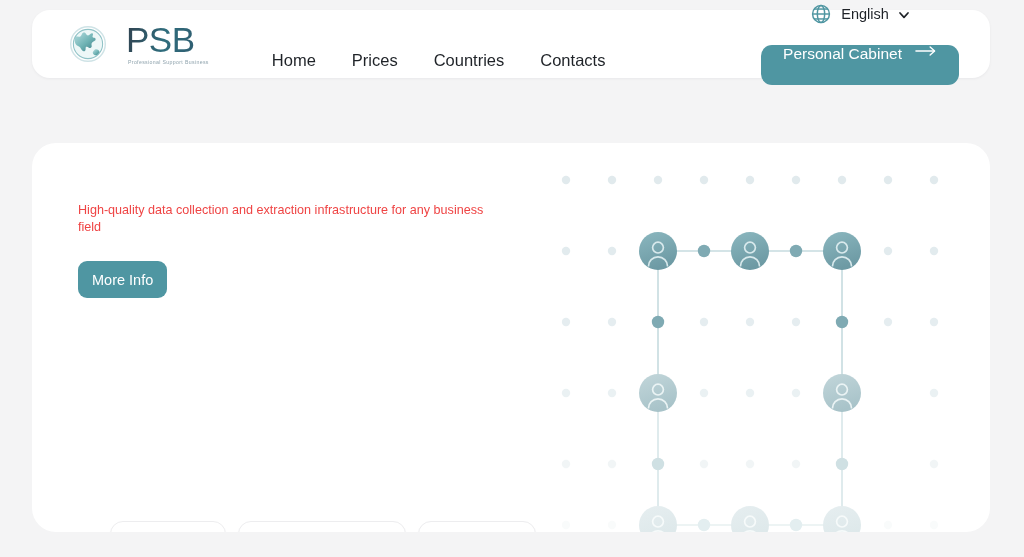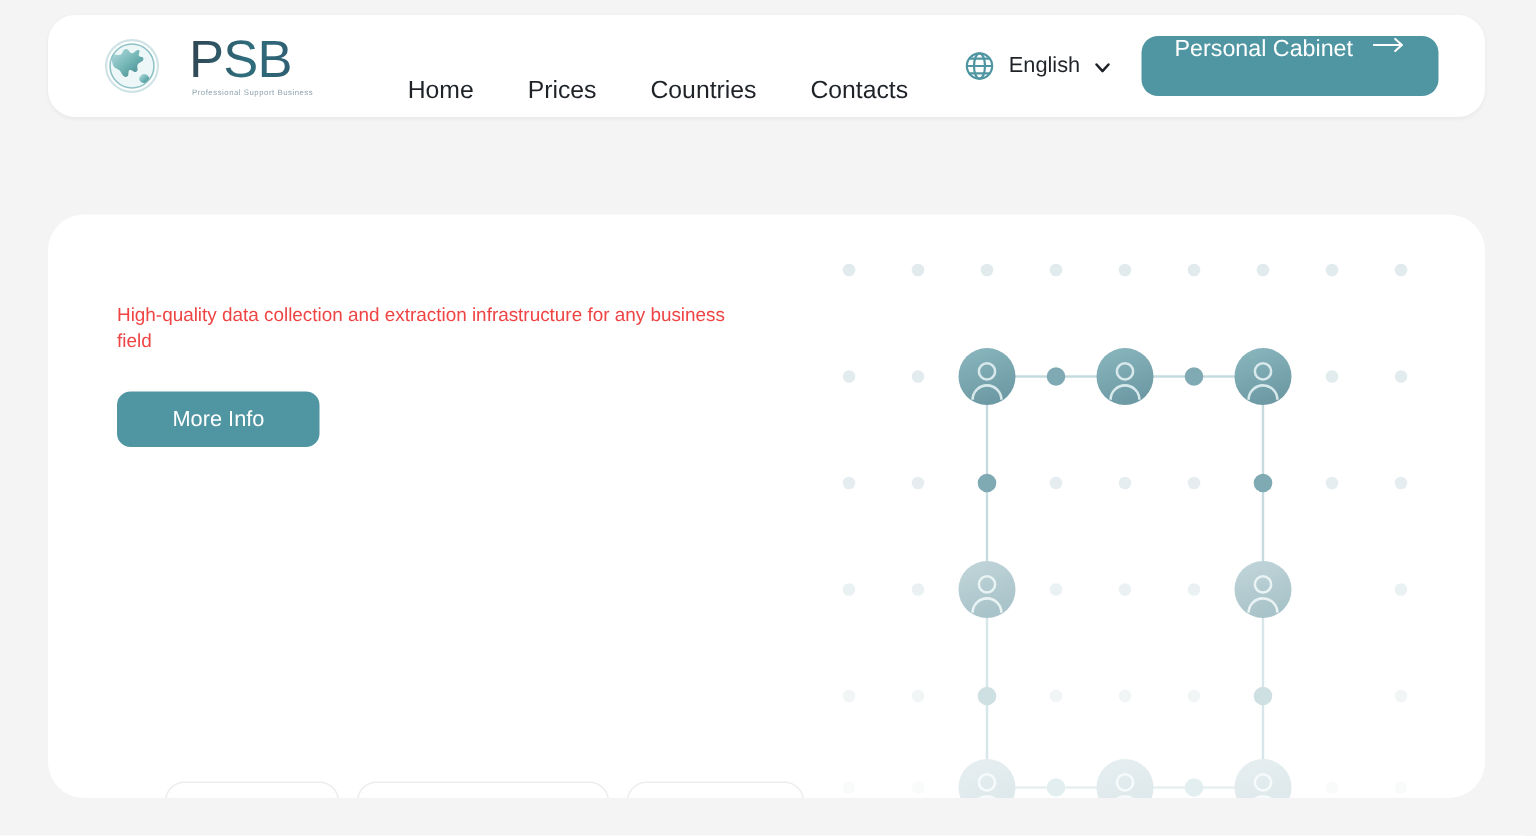--- a/index.html
+++ b/index.html
@@ -85,6 +85,7 @@
     display: flex;
     align-items: center;
     gap: 20px;
+    flex-direction: column;
   }
 
   .lang-select {

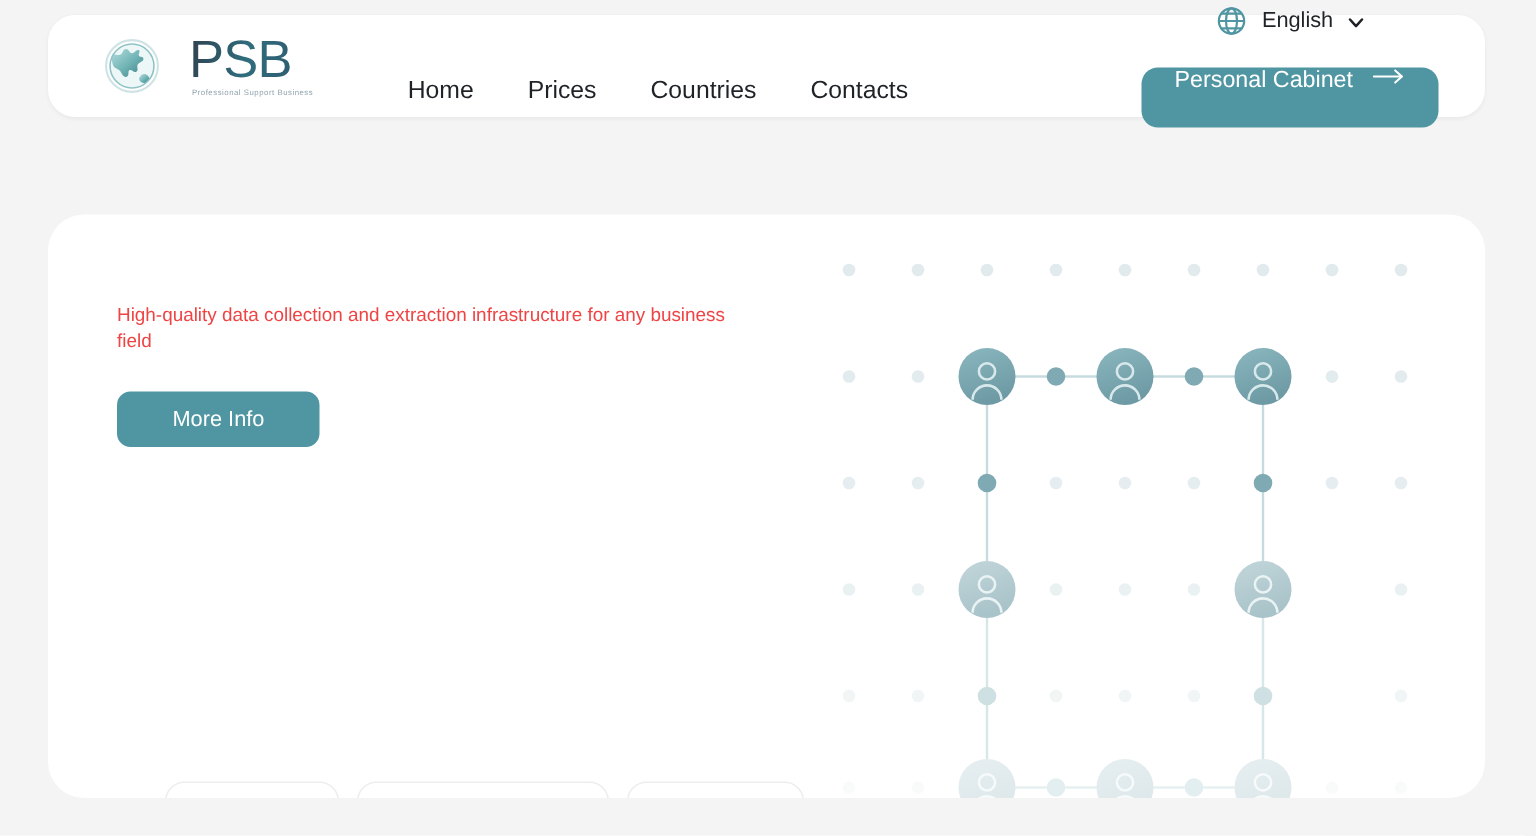--- a/index.html
+++ b/index.html
@@ -165,7 +165,7 @@
     border: none;
     border-radius: 9px;
     height: 37px;
-    padding: 0 37px;
+    padding: 0 14px;
     font-family: inherit;
     font-size: 14.5px;
     cursor: pointer;

